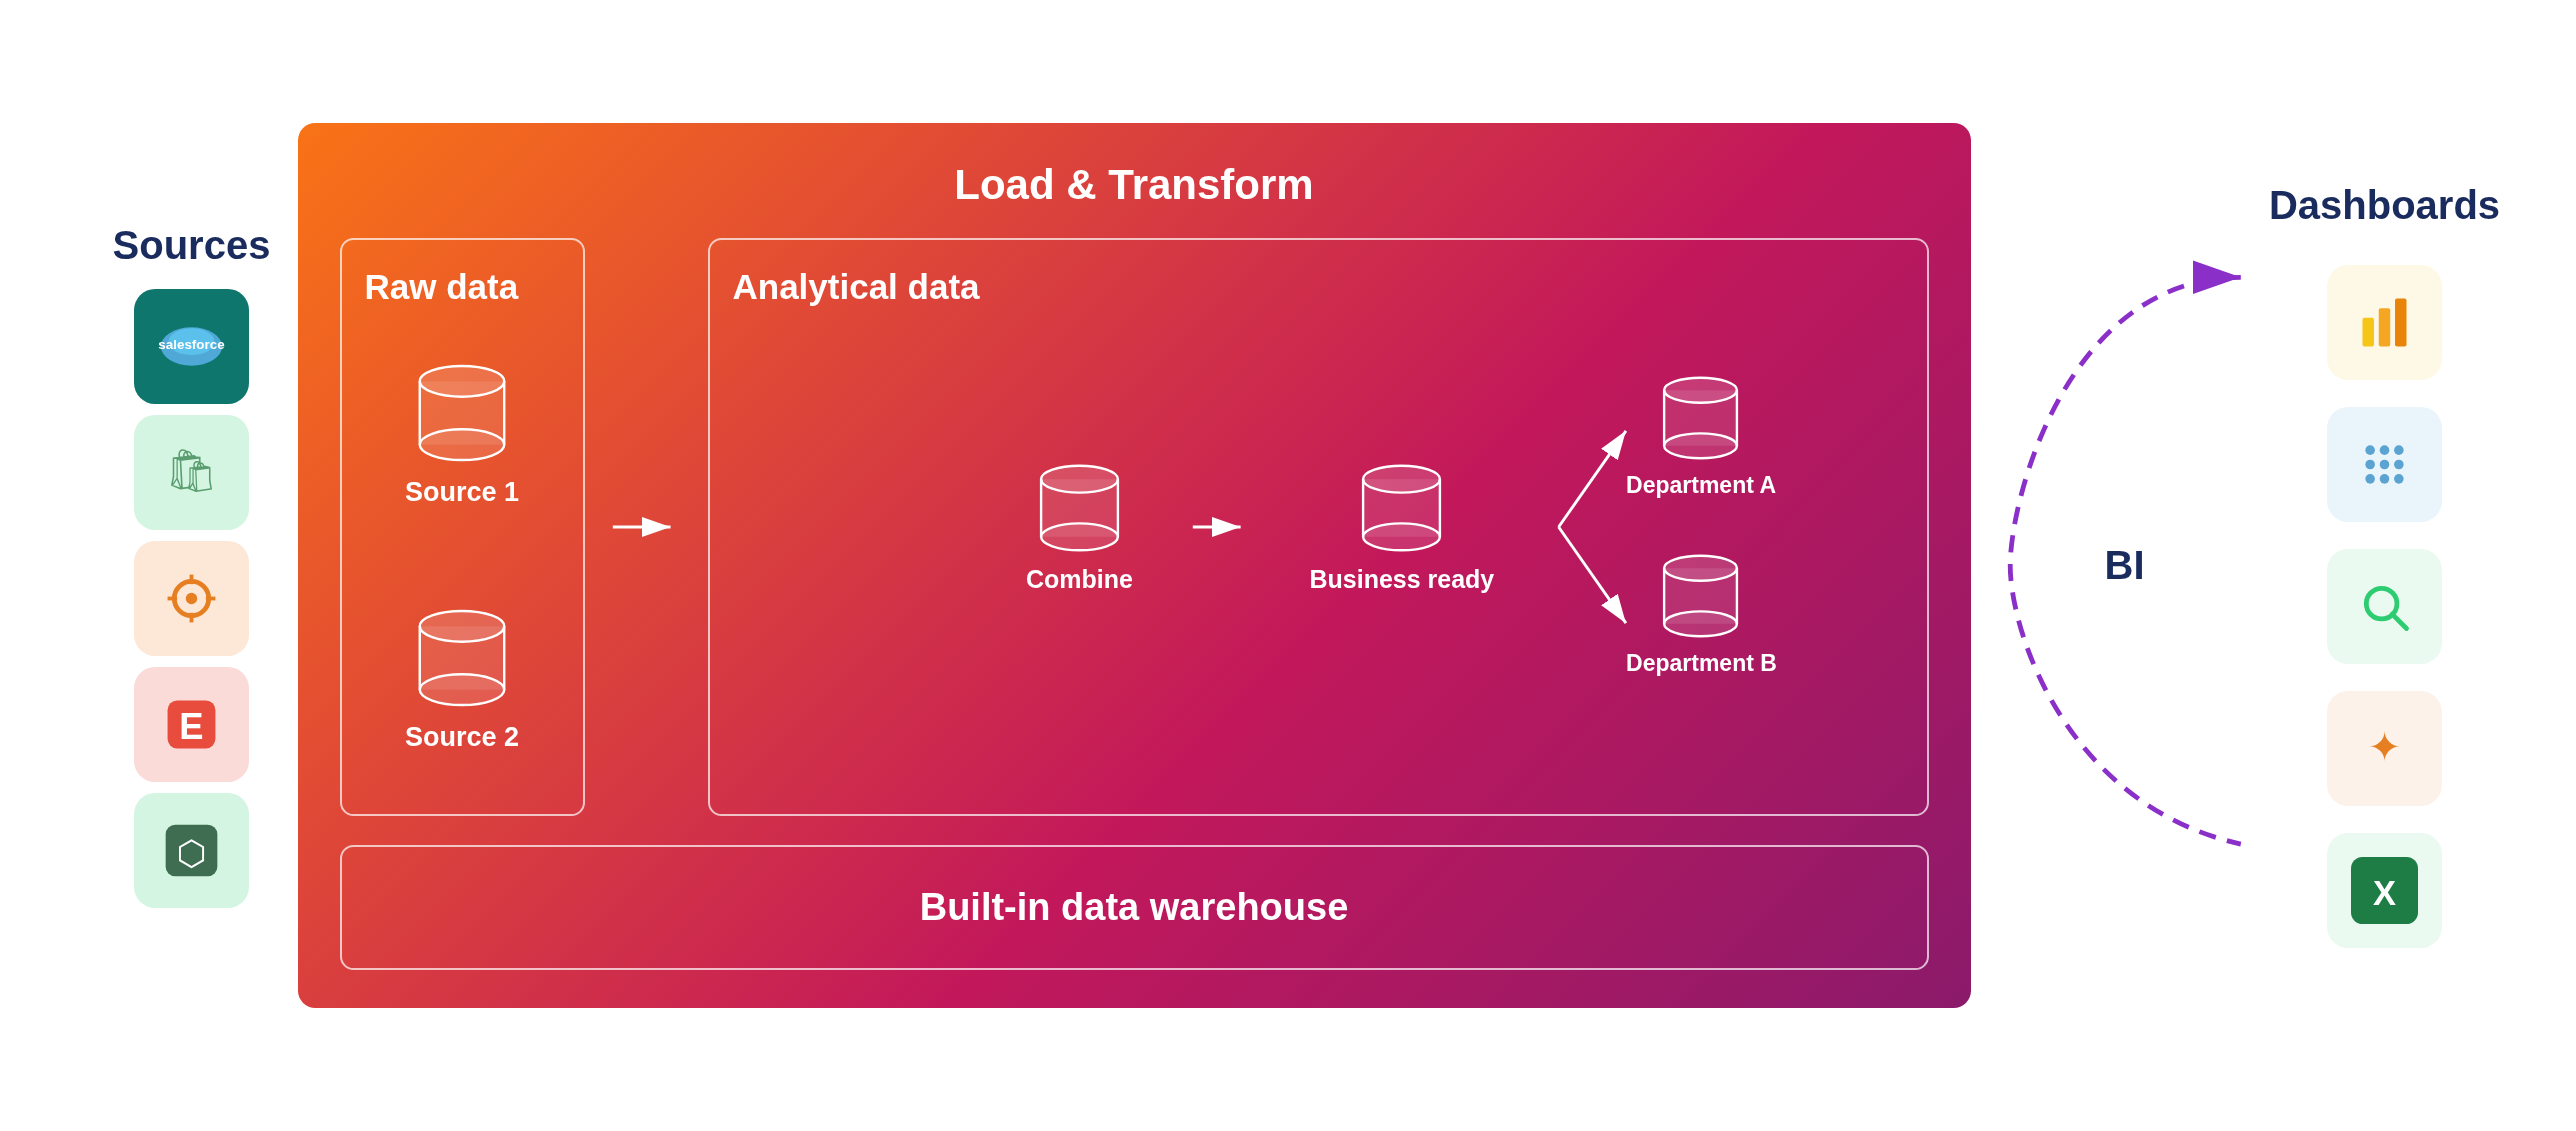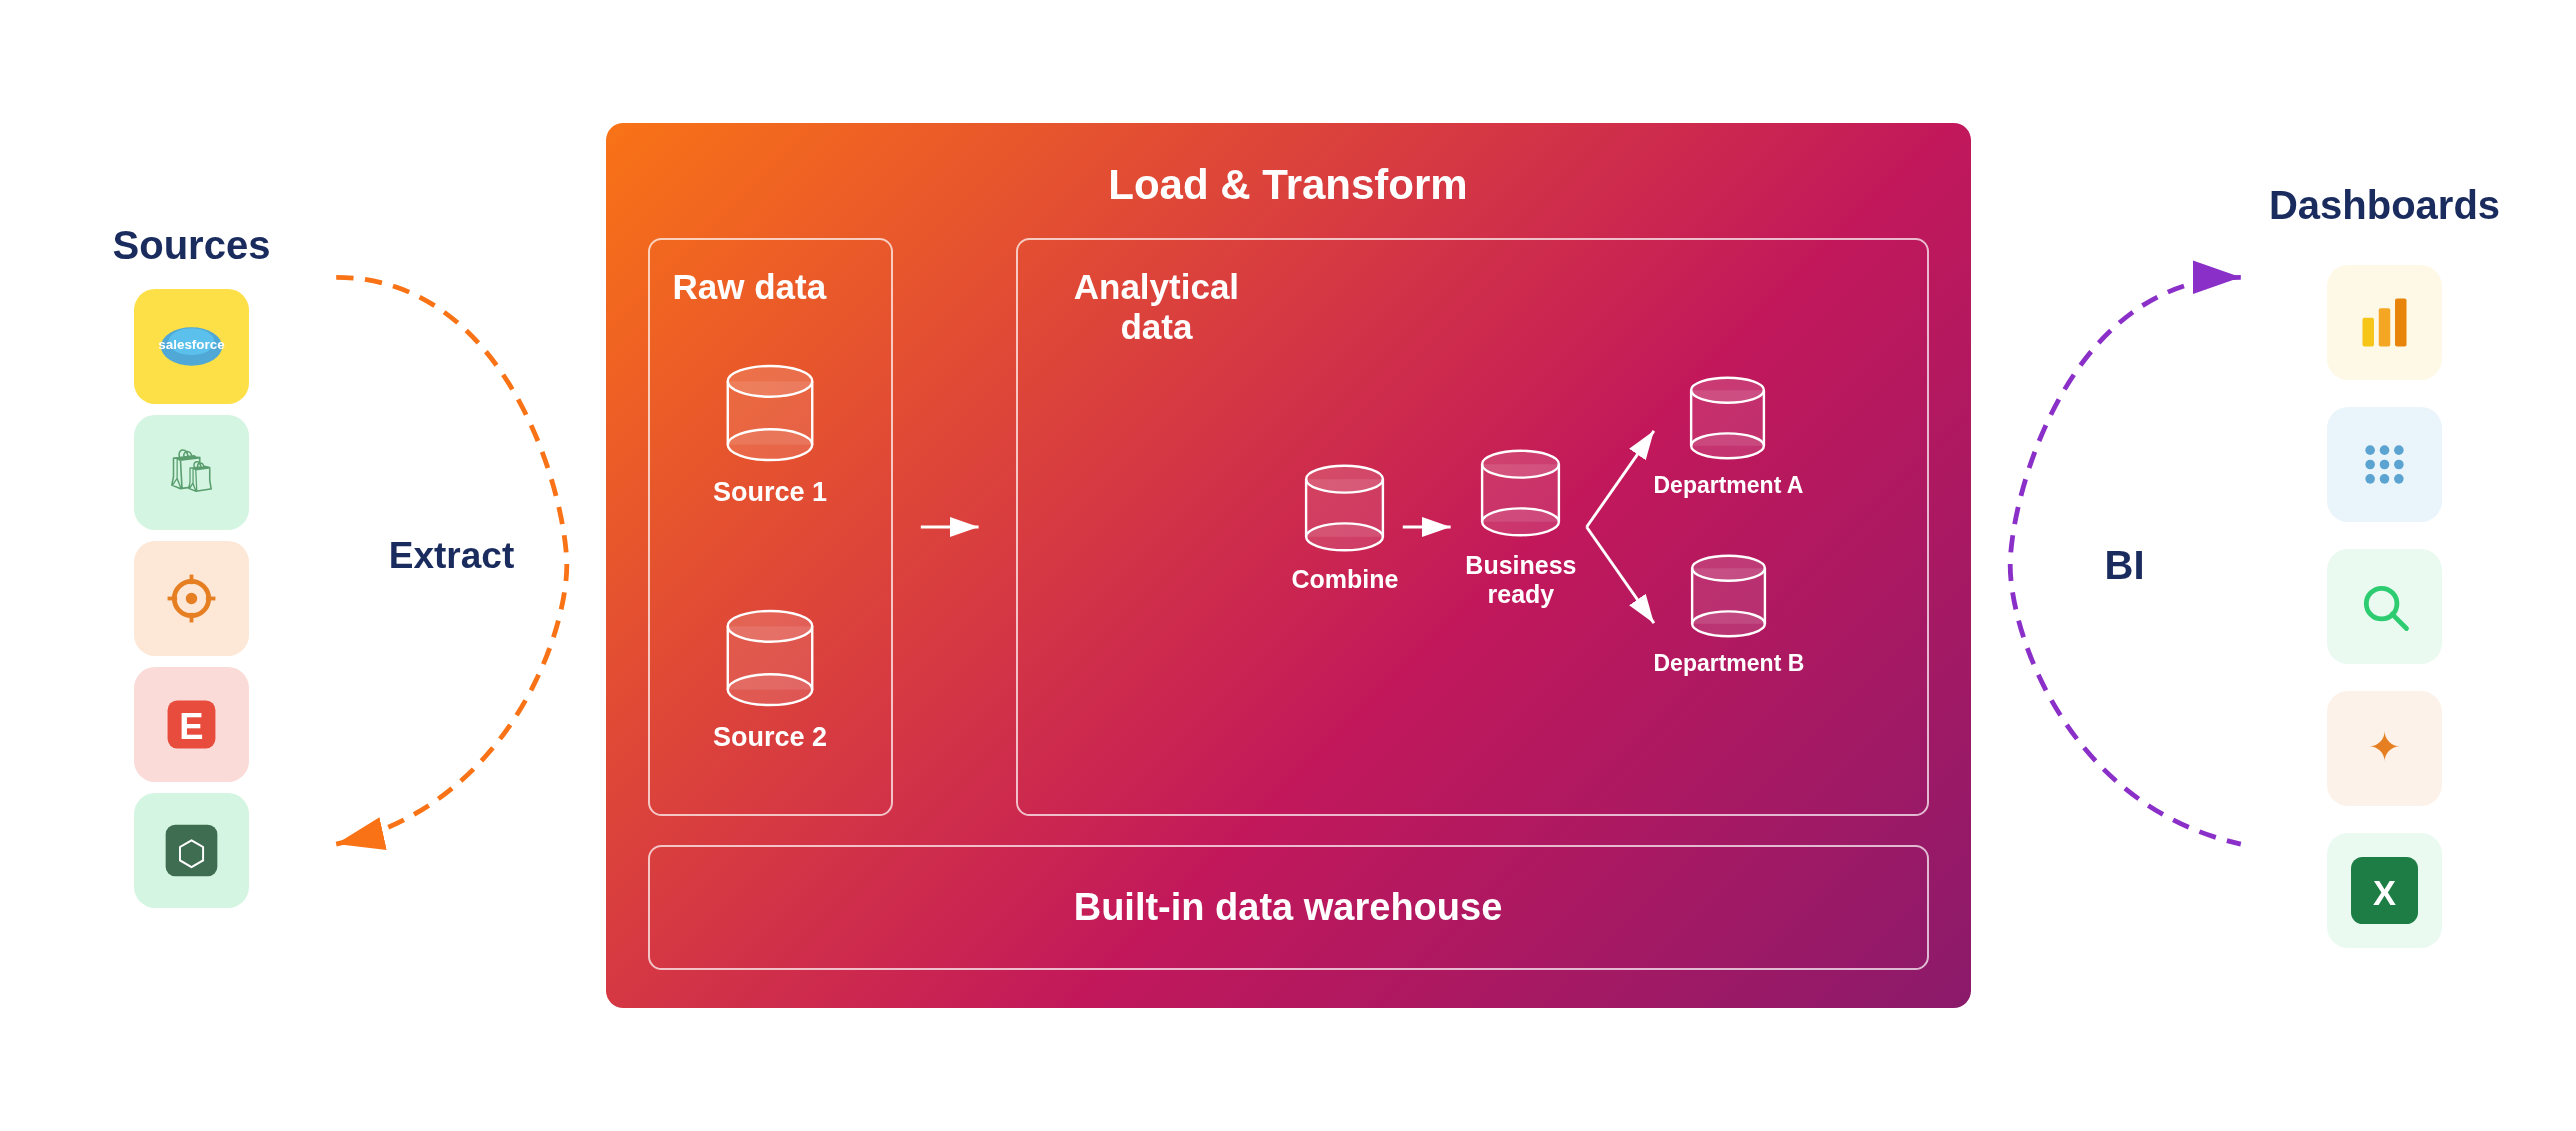--- a/index.html
+++ b/index.html
@@ -200,7 +200,7 @@
   <div class="sources-panel">
     <div class="sources-title">Sources</div>
 
-    <div class="source-icon" style="background:#fde047;text-decoration:underline;">
+    <div class="source-icon" style="background:#0f766e;text-decoration:underline;">
       <svg width="67" height="67" viewBox="0 0 70 70" style="font-size:52px">
           <ellipse cx="35" cy="35" rx="32" ry="20" fill="#4fa8d6"></ellipse>
           <ellipse cx="35" cy="30" rx="24" ry="14" fill="#5bc0eb"></ellipse>

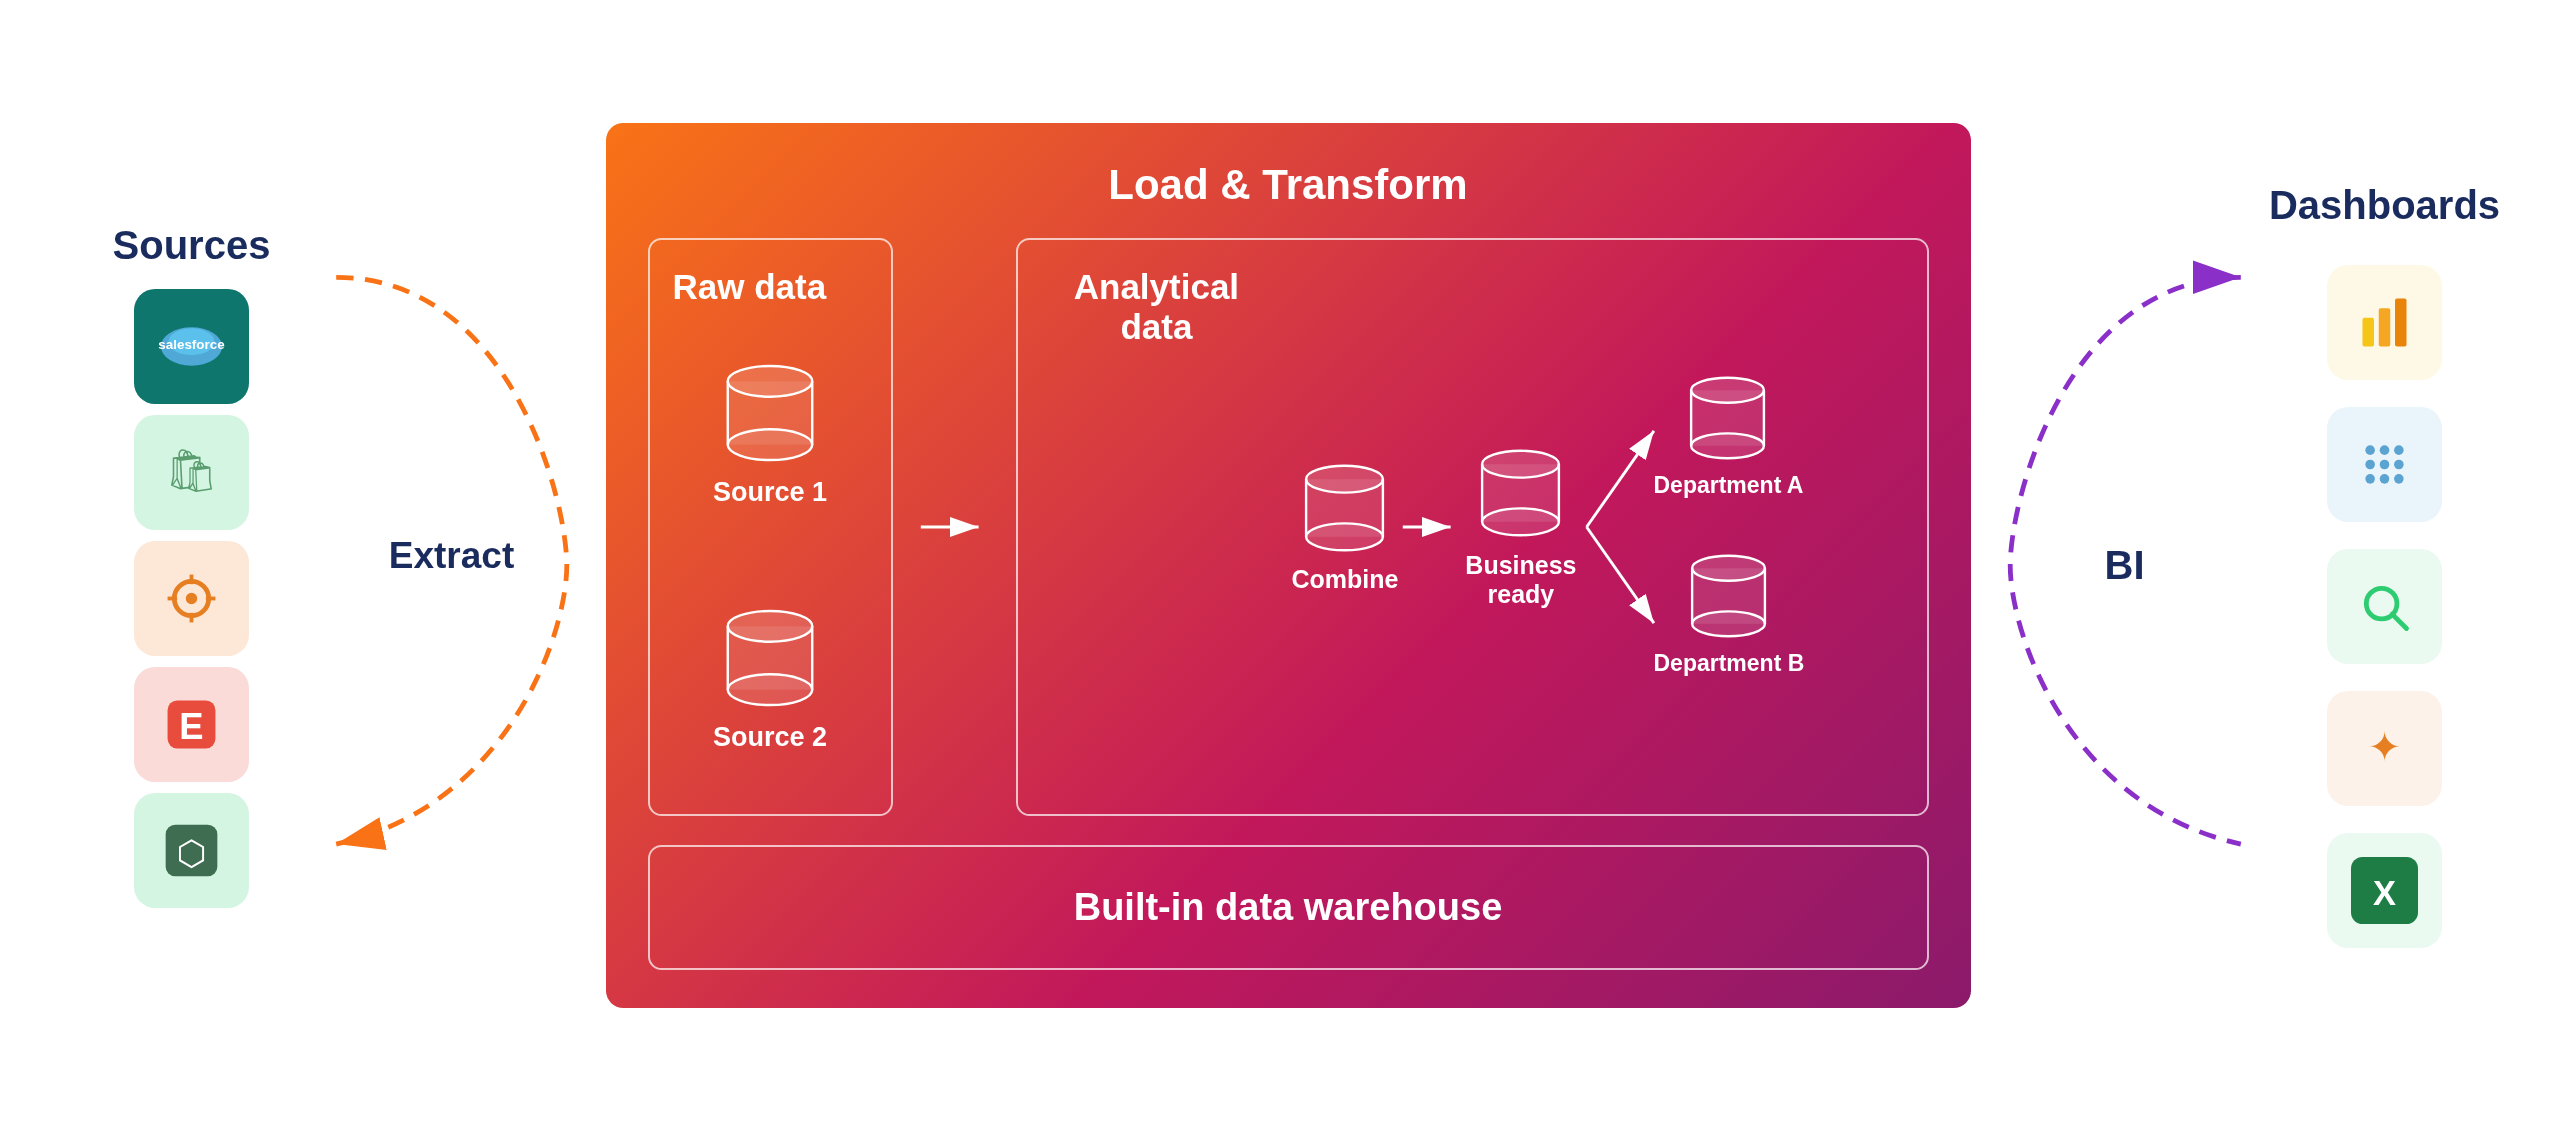--- a/index.html
+++ b/index.html
@@ -241,19 +241,6 @@
     </div>
   </div>
 
-  <div style="position:relative; width:308px; height:885px; flex-shrink:0; display:flex; flex-direction:column; align-items:center; justify-content:center;">
-    <div class="extract-label" style="font-size:37px;font-weight:700;color:#1a2b5e;">Extract</div>
-
-    <svg width="269" height="673" viewBox="0 0 280 700" style="position:absolute;top:106px;left:19px;">
-
-      <path d="M 20 50 C 200 50, 260 280, 260 350 C 260 420, 200 600, 20 640" fill="none" stroke="#f97316" stroke-width="5" stroke-dasharray="18,12" marker-end="url(#arrowOrange)"></path>
-      <defs>
-        <marker id="arrowOrange" markerWidth="10" markerHeight="7" refX="10" refY="3.5" orient="auto">
-          <polygon points="0 0, 10 3.5, 0 7" fill="#f97316"></polygon>
-        </marker>
-      </defs>
-    </svg>
-  </div>
 
   <div class="main-box">
     <div class="main-box-title">Load &amp; Transform</div>

